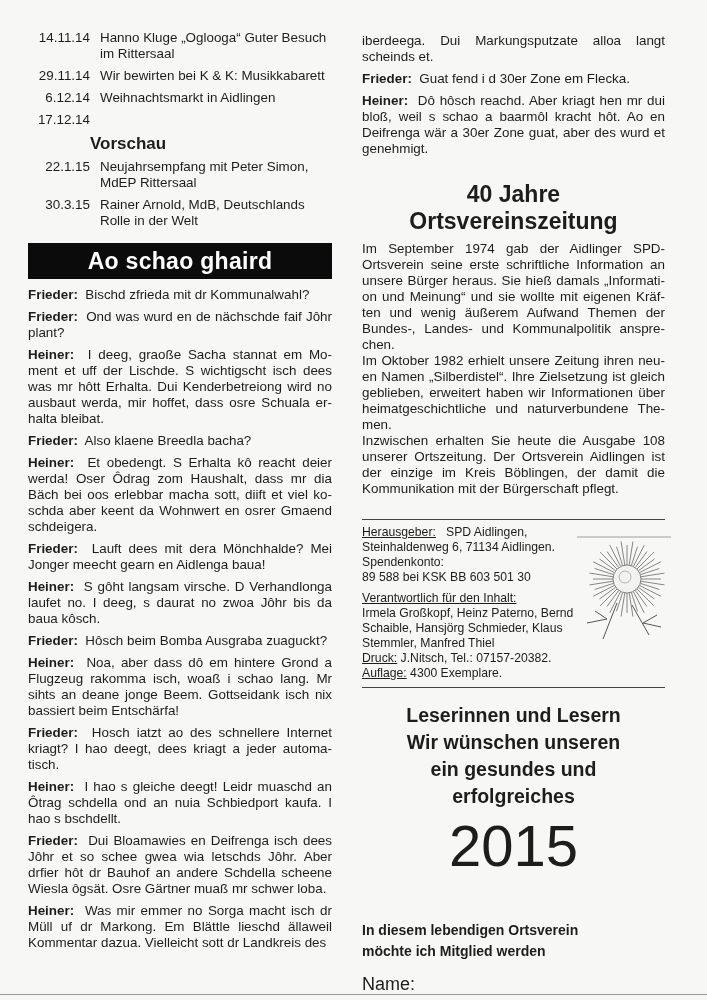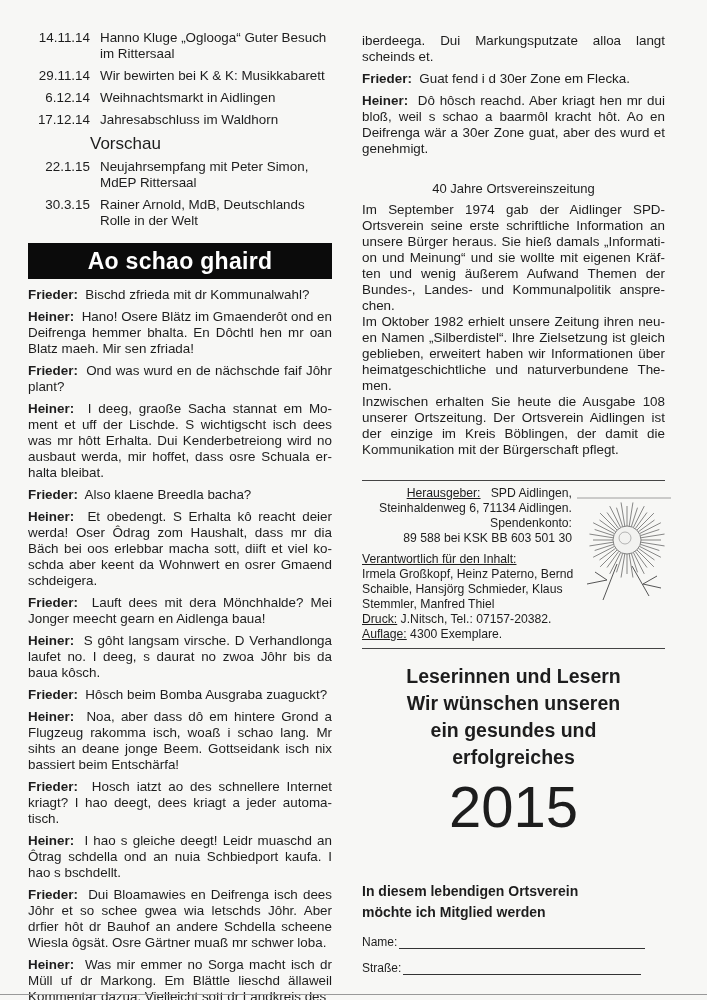--- a/index.html
+++ b/index.html
@@ -57,7 +57,6 @@
         </div>
       <div class="ev">
           <span class="d">17.12.14</span>
-          <span class="t">Jahresabschluss im Waldhorn</span>
         </div>
     </div>
 

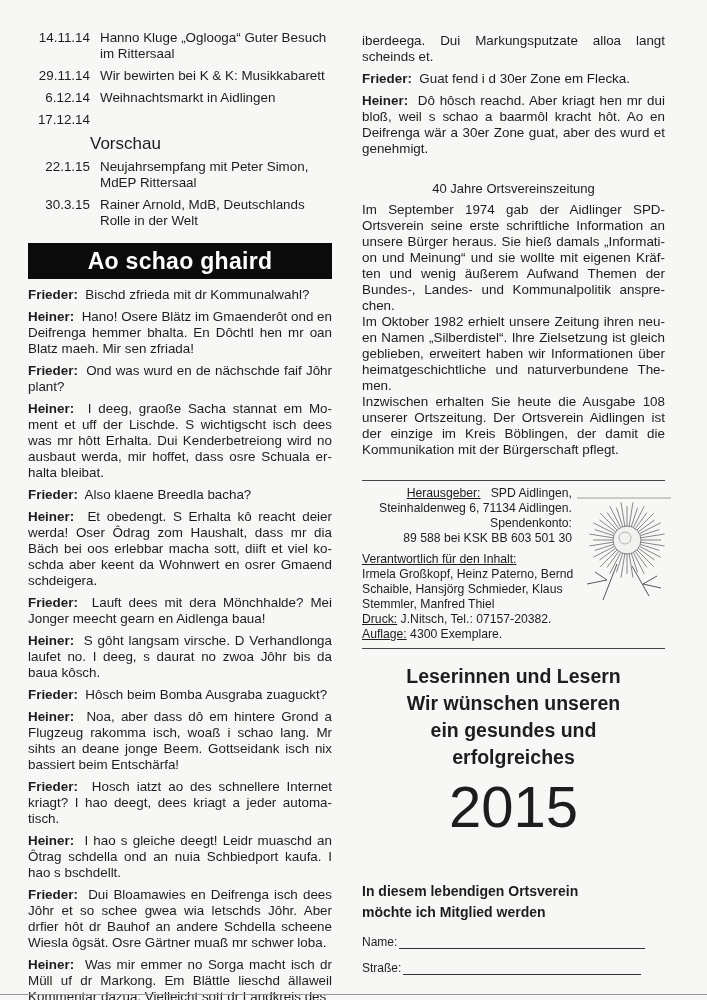--- a/index.html
+++ b/index.html
@@ -15,7 +15,7 @@
   .ev { display:flex; font-size:13.4px; line-height:16px; margin-bottom:6px; }
   .ev .d { width:62px; text-align:right; padding-right:10px; flex:none; white-space:nowrap; }
   .ev .t { flex:1; }
-  .vorschau { margin-left:62px; font-weight:normal; font-size:17px; margin:2px 0 5px 62px; }
+  .vorschau { margin-left:62px; font-weight:bold; font-size:17px; margin:2px 0 5px 62px; }
   .banner {
     background:#0b0b0b; color:#fff; font-weight:bold; font-size:23px;
     text-align:center; height:36px; line-height:36px; margin:14px 0 8px 0;

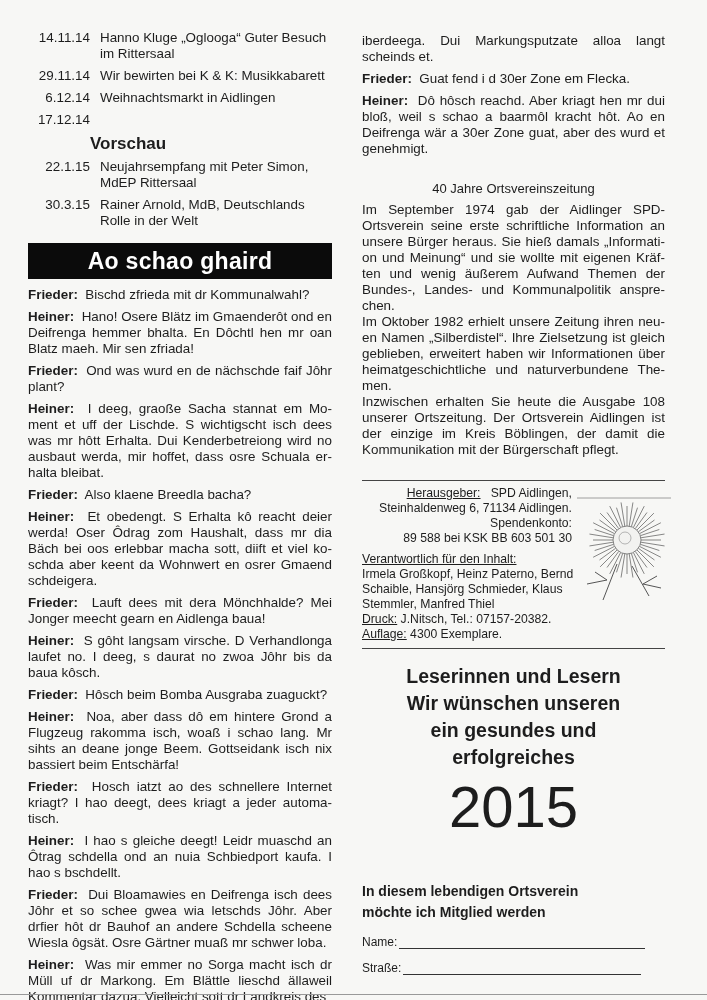--- a/index.html
+++ b/index.html
@@ -23,7 +23,7 @@
   }
   .dlg p, .para { margin:0 0 6px 0; font-size:13.4px; line-height:16px; text-align:justify; hyphens:manual; }
   .sp { font-weight:bold; }
-  .h40 { font-weight:normal; font-size:13px; text-align:center; margin:24px 0 6px 0; }
+  .h40 { font-weight:bold; font-size:23px; text-align:center; margin:24px 0 6px 0; }
   .rule { height:0; border-top:1.5px solid #444; }
   .imp { font-size:12.2px; line-height:15px; position:relative; }
   .imp .u { text-decoration:underline; }

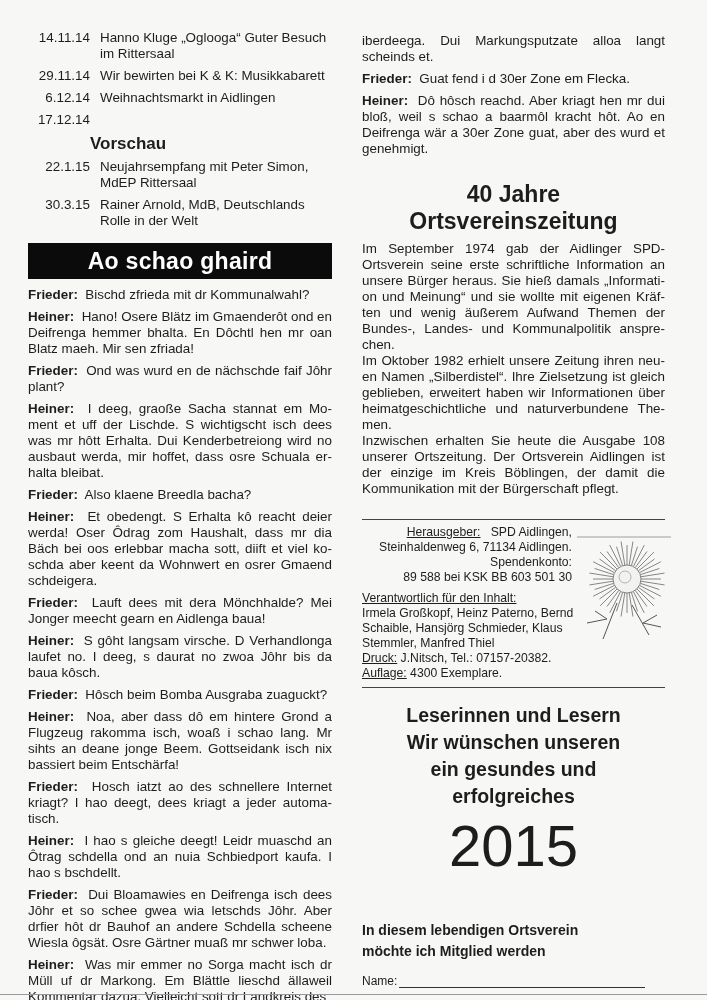--- a/index.html
+++ b/index.html
@@ -76,7 +76,6 @@
 
     <div class="dlg" id="dlg-left">
         <p><span class="sp">Frieder:</span>&nbsp; <span>Bischd zfrieda mit dr Kommunalwahl?</span></p>
-        <p><span class="sp">Heiner:</span>&nbsp; <span>Hano! Osere Blätz im Gmaenderôt ond en Deifrenga hemmer bhalta. En Dôchtl hen mr oan Blatz maeh. Mir sen zfriada!</span></p>
         <p><span class="sp">Frieder:</span>&nbsp; <span>Ond was wurd en de nächschde faif Jôhr plant?</span></p>
         <p><span class="sp">Heiner:</span>&nbsp; <span>I deeg, graoße Sacha stannat em Mo­ment et uff der Lischde. S wichtigscht isch dees was mr hôtt Erhalta. Dui Kenderbetreiong wird no ausbaut werda, mir hoffet, dass osre Schuala er­halta bleibat.</span></p>
         <p><span class="sp">Frieder:</span>&nbsp; <span>Also klaene Breedla bacha?</span></p>

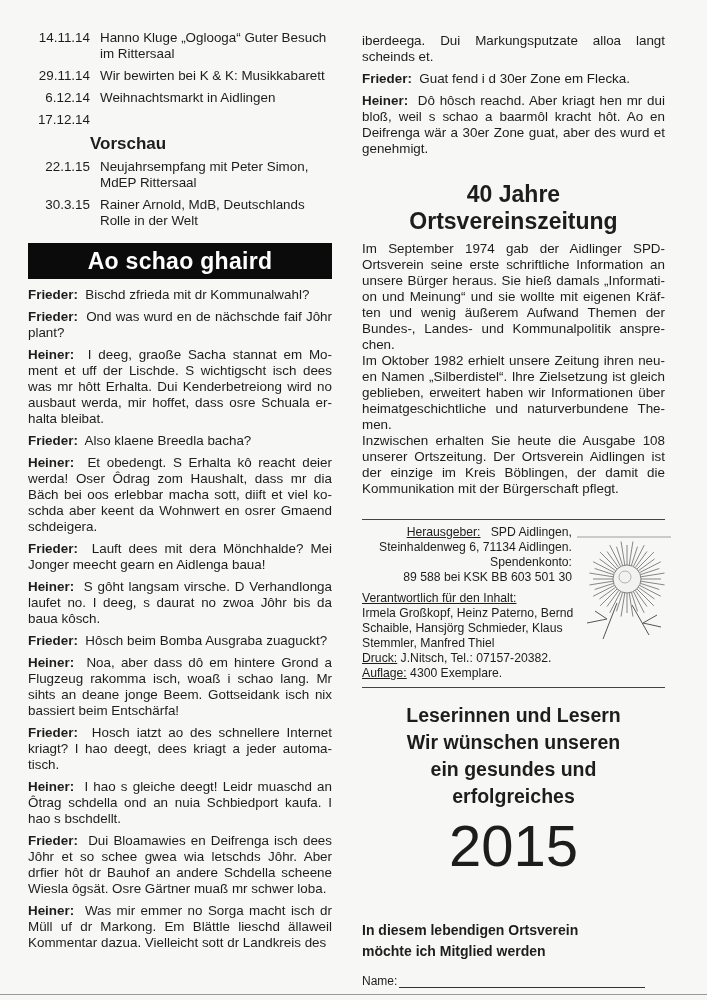--- a/index.html
+++ b/index.html
@@ -110,7 +110,7 @@
     <div class="rule" style="margin-top:22px;"></div>
 
     <div class="imp" style="margin-top:5px;">
-      <p style="width:210px;text-align:right;">
+      <p style="width:210px;">
         <span class="u">Herausgeber:</span>&nbsp;&nbsp; <span>SPD Aidlingen,</span><br>
         <span>Steinhaldenweg 6,   71134 Aidlingen.</span><br>
         <span>Spendenkonto:</span><br>

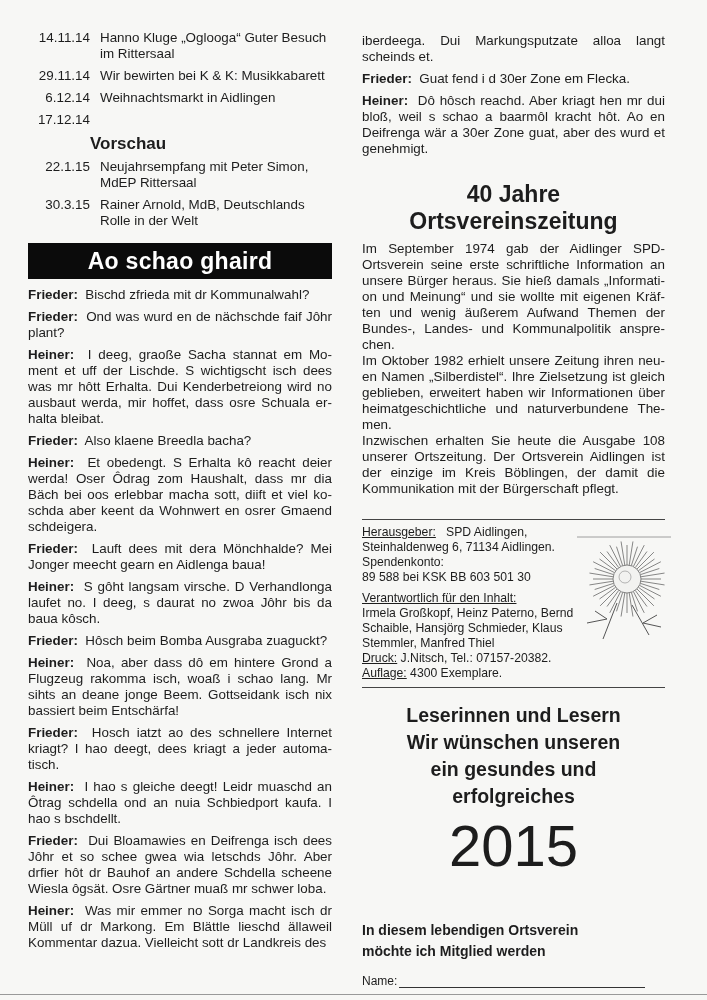--- a/index.html
+++ b/index.html
@@ -32,7 +32,7 @@
   .wish { font-weight:bold; font-size:19.5px; line-height:27px; text-align:center; margin-top:14px; }
   .year { font-weight:normal; font-size:58px; text-align:center; margin-top:4px; line-height:64px; }
   .join { font-weight:bold; font-size:14px; line-height:21px; margin-top:42px; }
-  .field { display:flex; align-items:flex-end; font-size:12px; margin-top:12px; }
+  .field { display:flex; align-items:flex-end; font-size:18px; margin-top:12px; }
   .field .line { border-bottom:1px solid #333; height:12px; margin-left:2px; }
   .bottom-rule { position:absolute; left:0; right:0; top:994px; border-top:1.5px solid #999; }
 </style>

